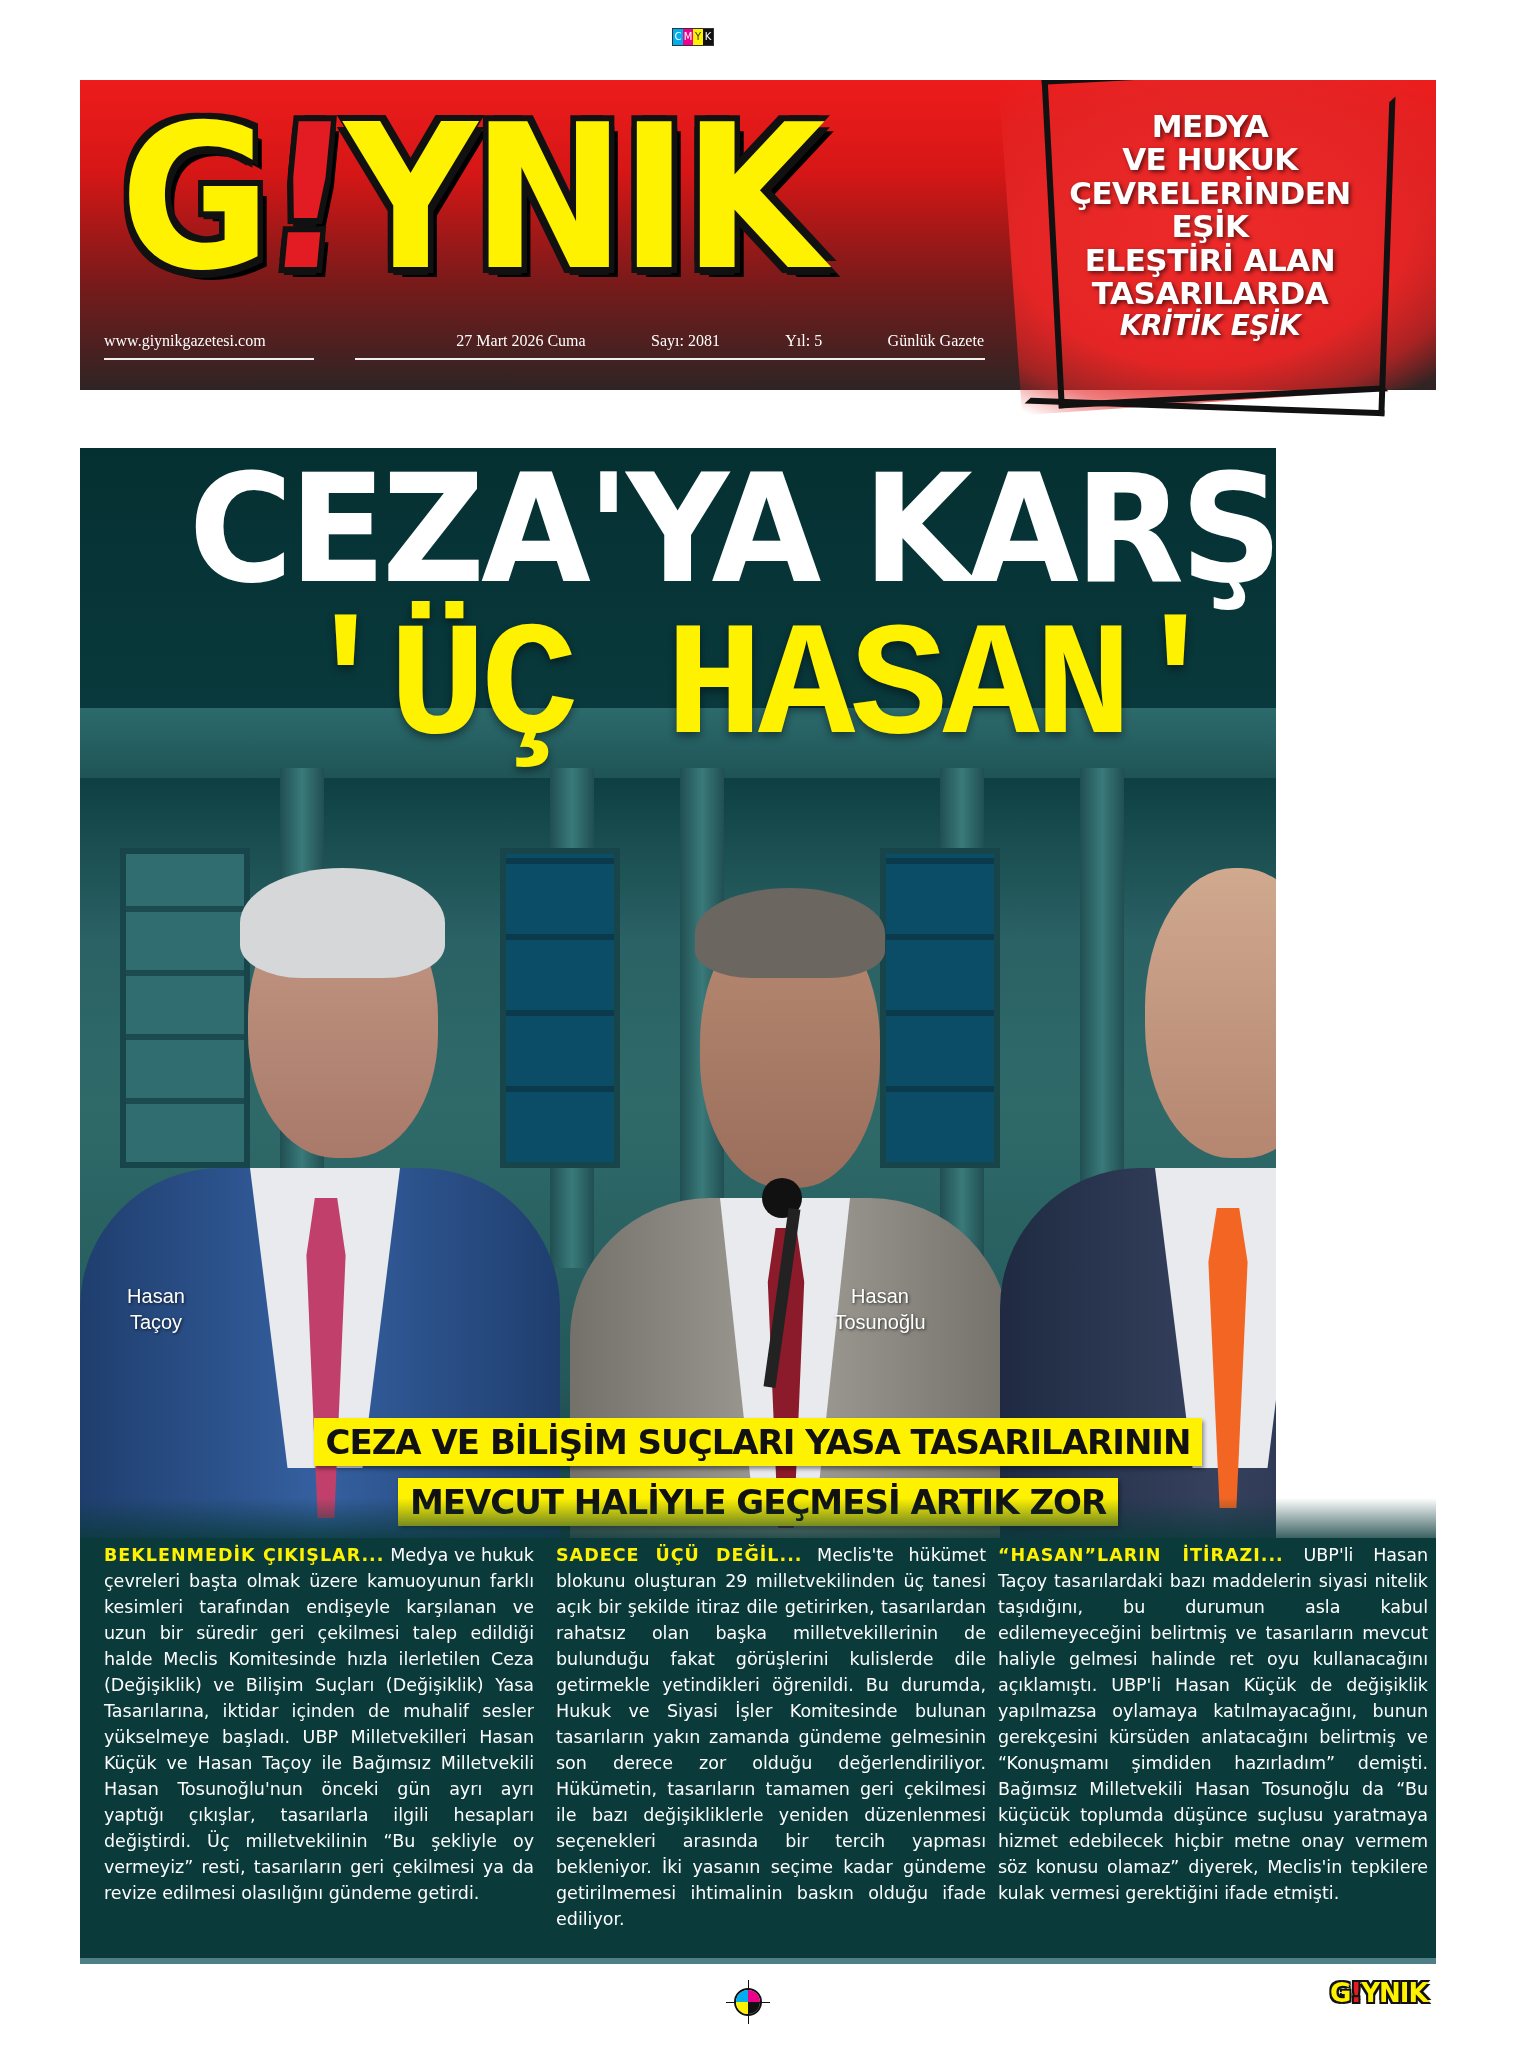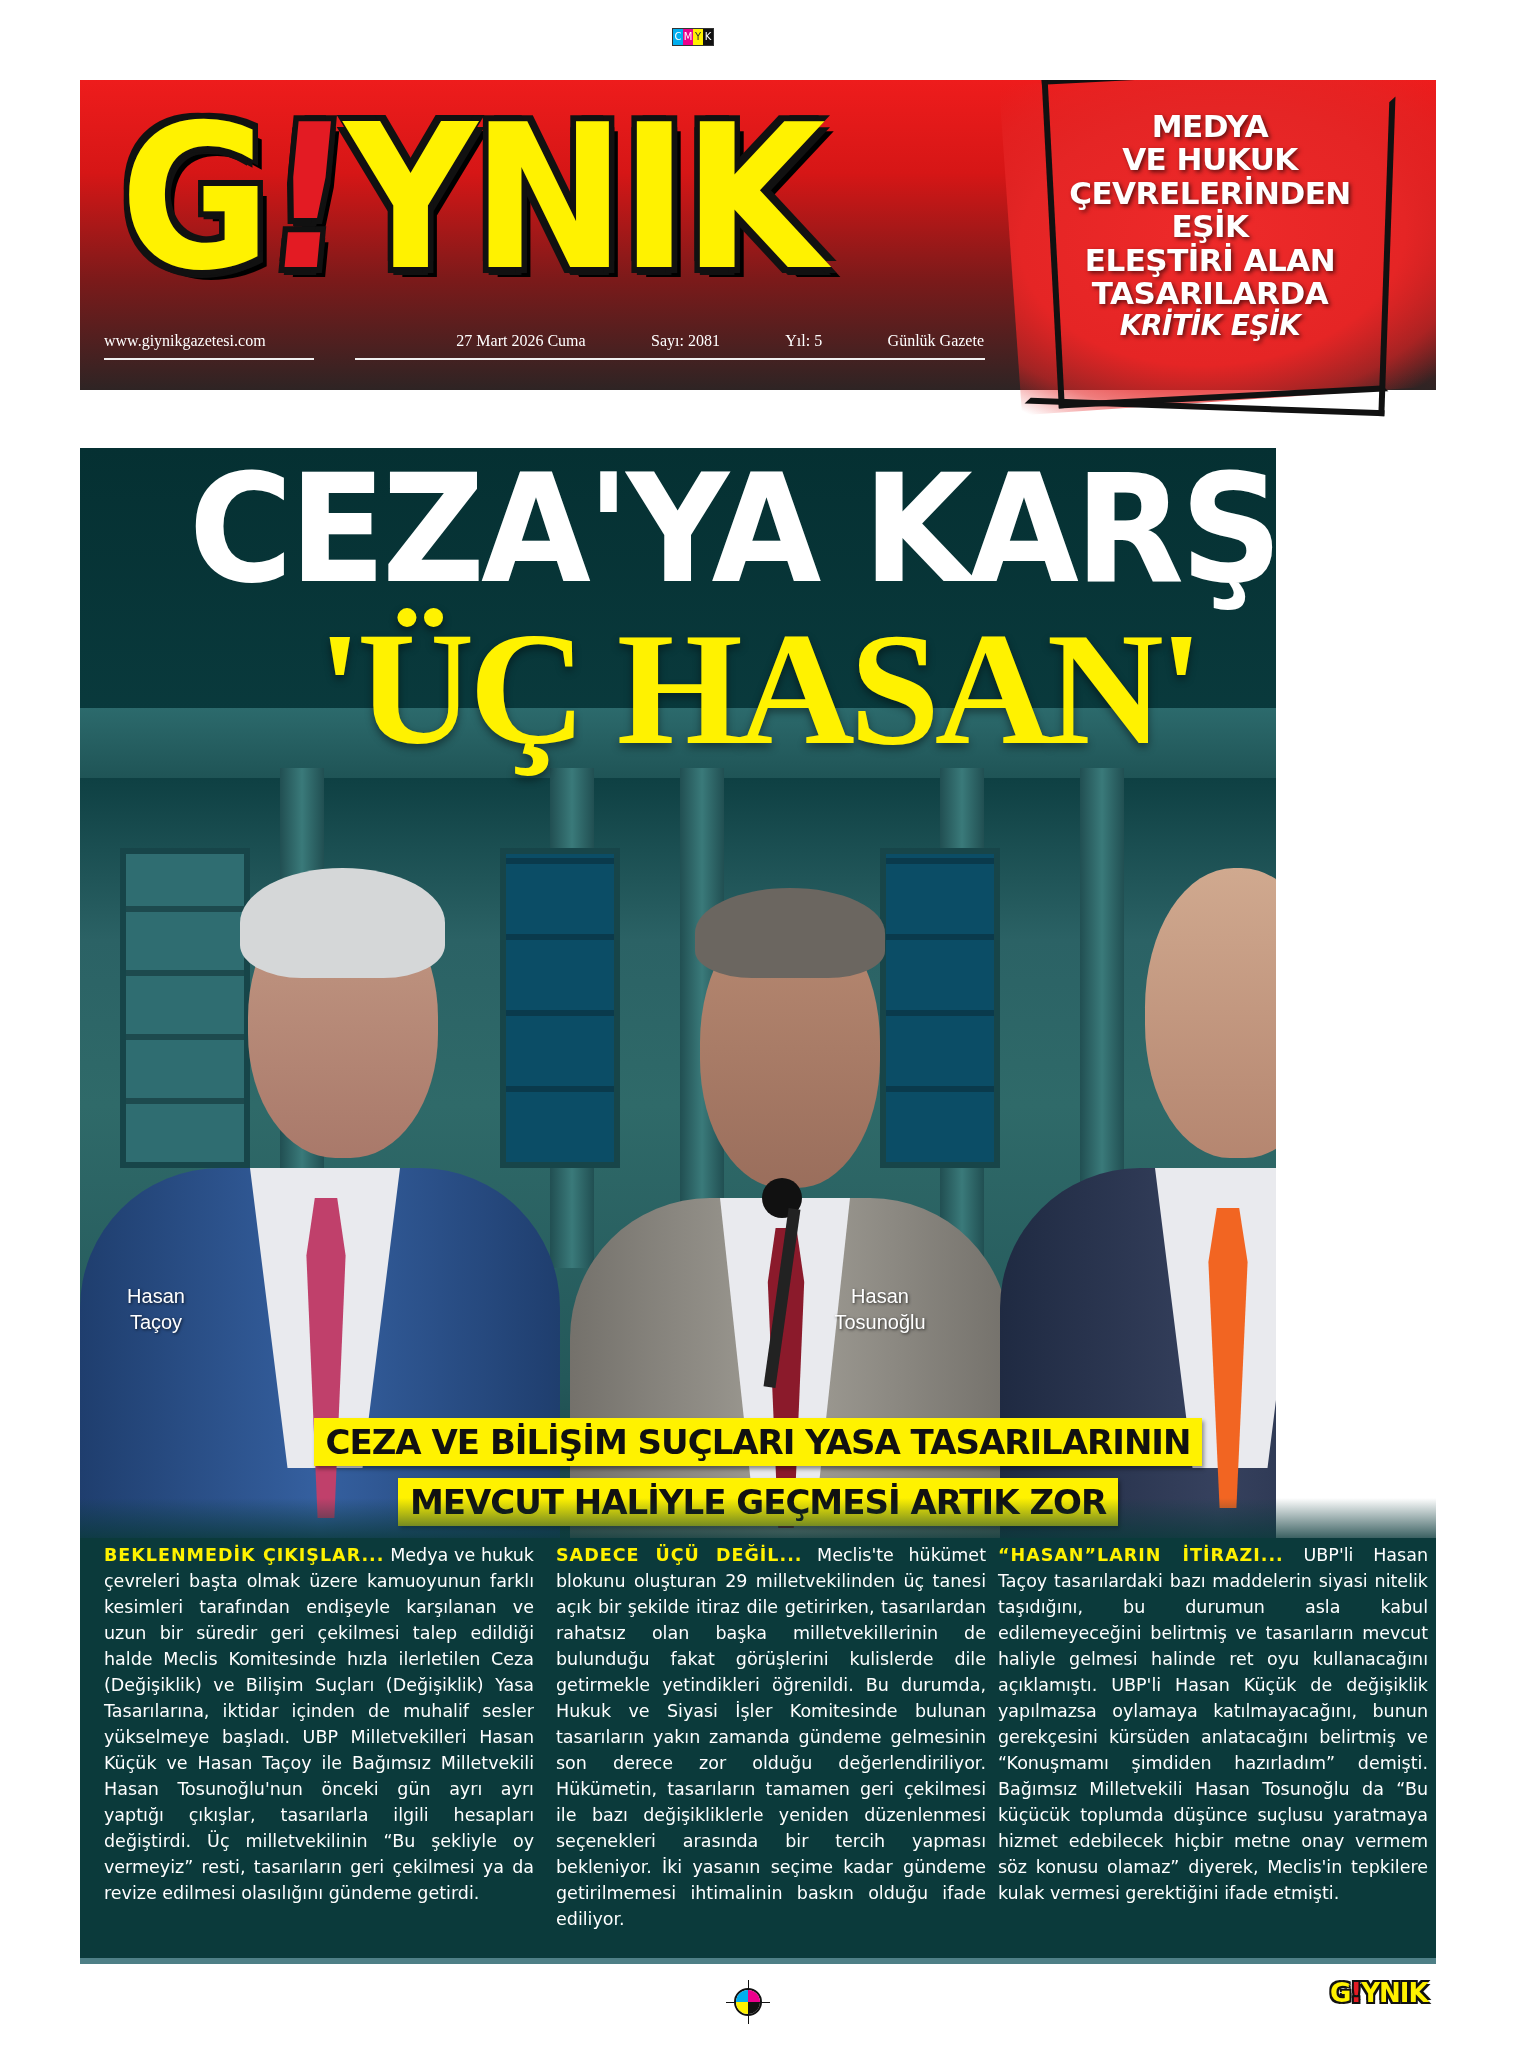--- a/index.html
+++ b/index.html
@@ -49,7 +49,7 @@
 
   .headline1 { position: absolute; left: 0; top: 0; width: 1356px; text-align: center; font-family: "DejaVu Sans", sans-serif; font-weight: 900;
     color: #ffffff; font-size: 142px; line-height: 1; letter-spacing: -4px; padding-top: 10px; transform: scaleY(1.05); }
-  .headline2 { position: absolute; left: 0; top: 160px; width: 1356px; text-align: center; font-family: Liberation Serif, serif; font-weight: 900;
+  .headline2 { position: absolute; left: 0; top: 160px; width: 1356px; text-align: center; font-family: Liberation Mono, monospace; font-weight: 900;
     color: #fff200; font-size: 162px; line-height: 1; letter-spacing: -5px; text-shadow: 0 4px 8px rgba(0,0,0,0.45); }
 
   .person { position: absolute; }

